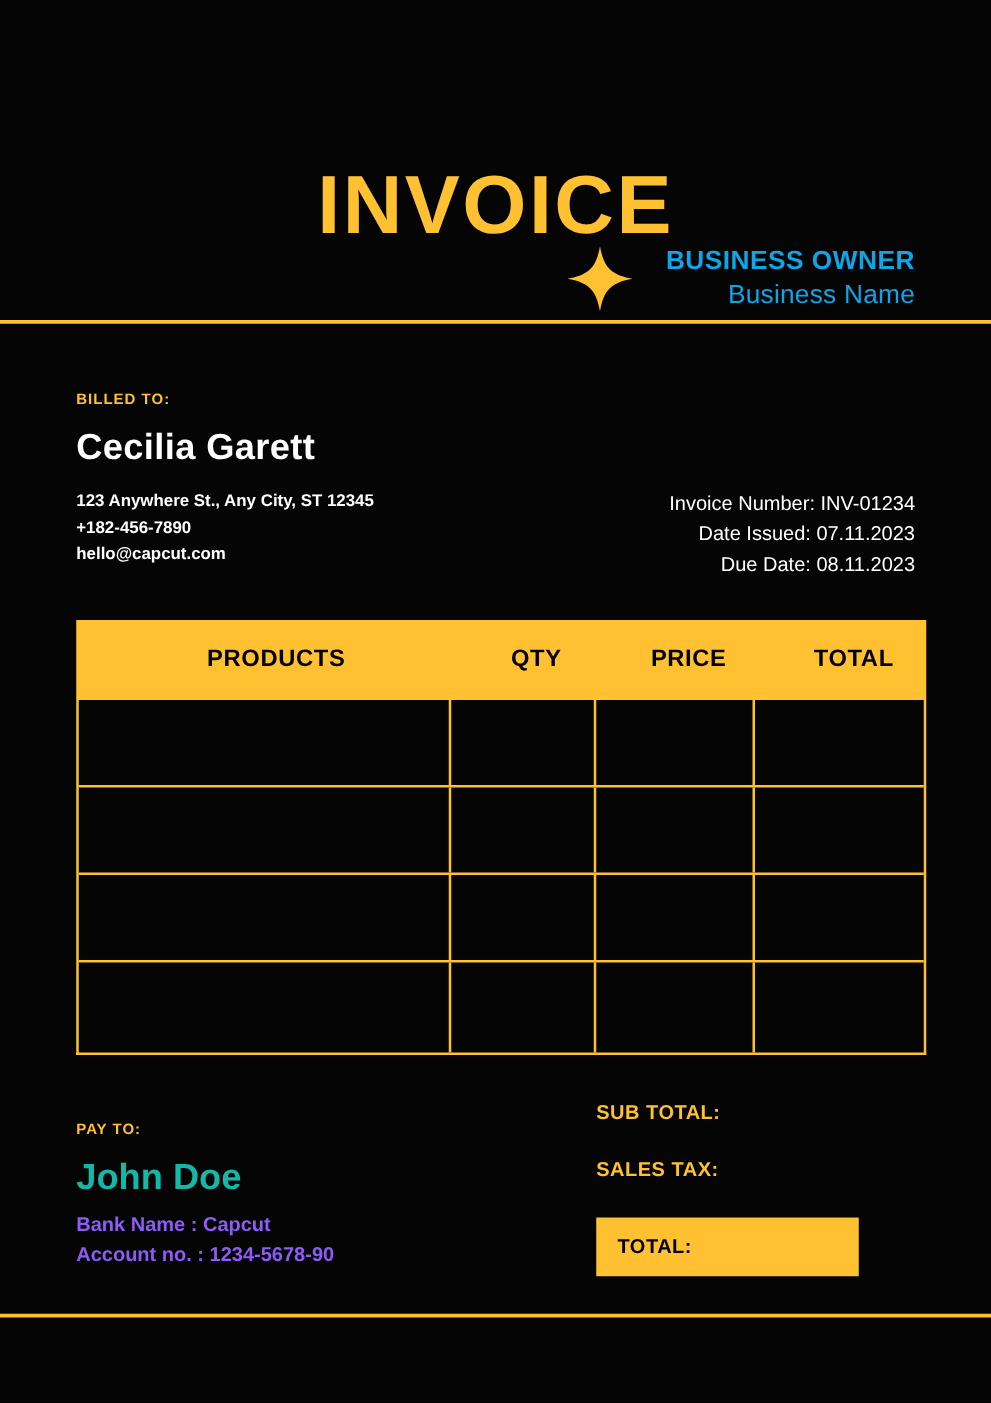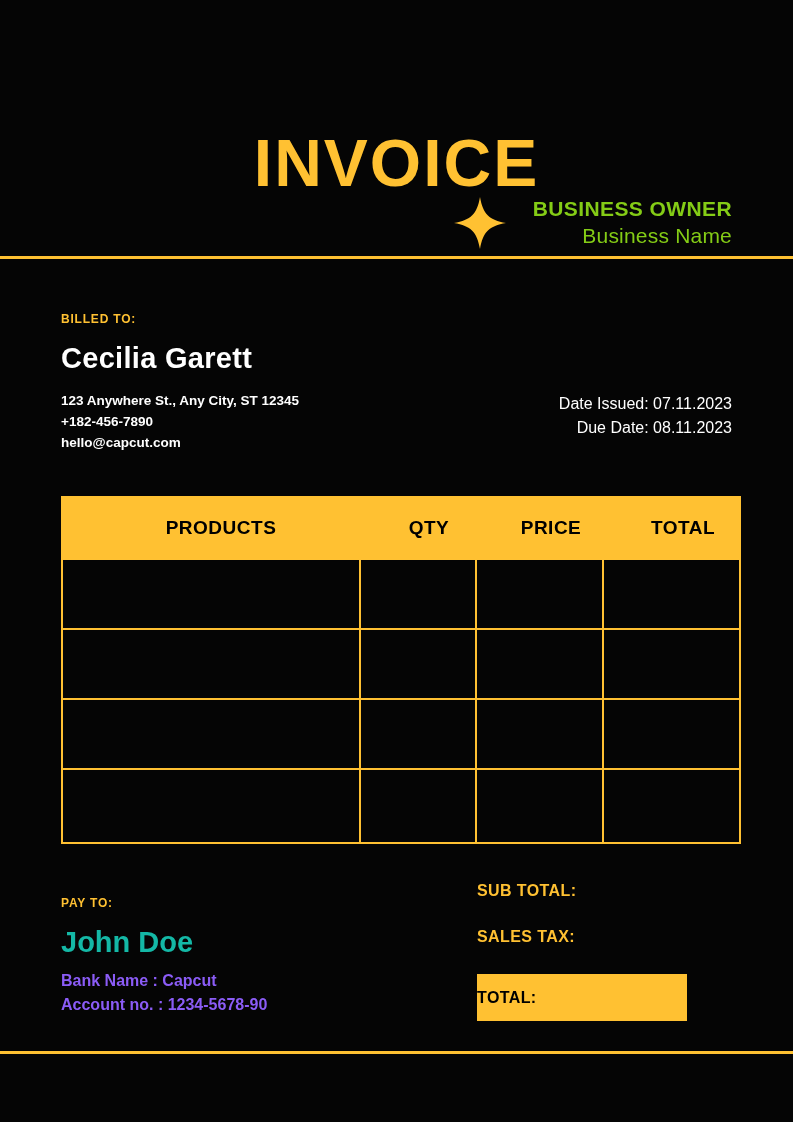--- a/index.html
+++ b/index.html
@@ -49,7 +49,7 @@
   }
   .owner-block {
     text-align: right;
-    color: #84cc16;
+    color: #0ea5e9;
   }
   .owner-title {
     font-size: 21px;

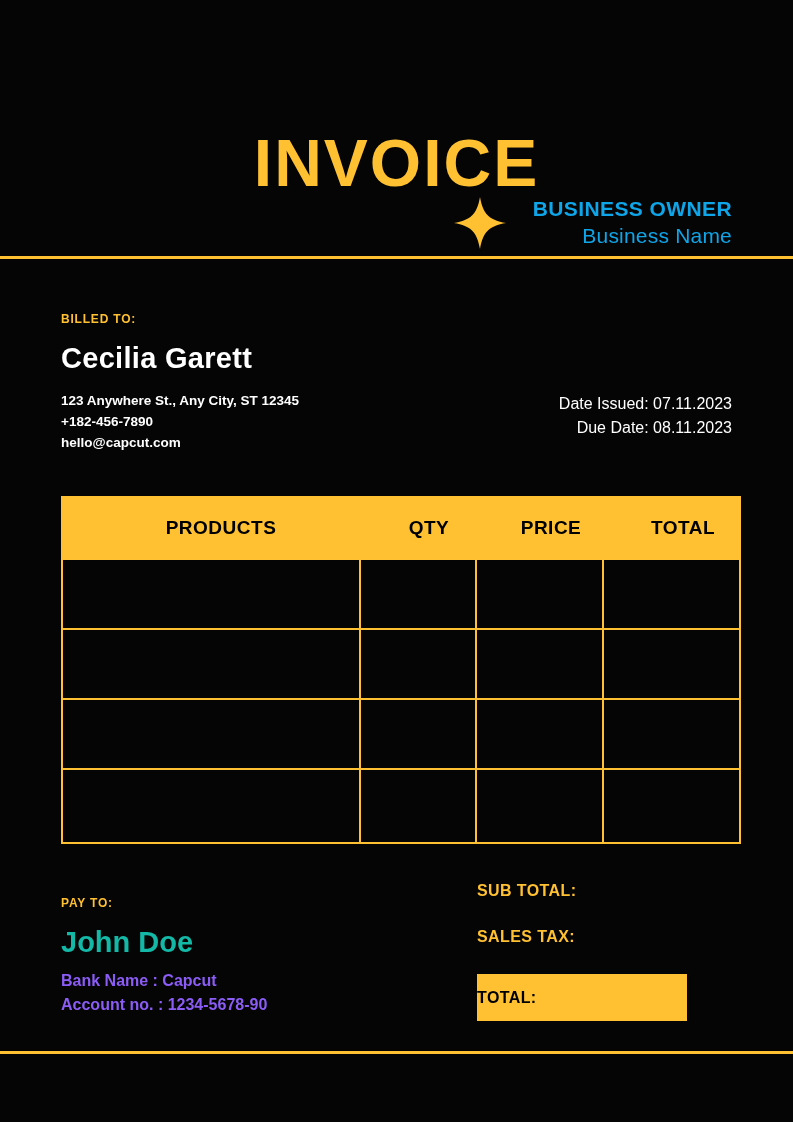--- a/index.html
+++ b/index.html
@@ -238,6 +238,7 @@
   </div>
 
   <div class="meta">
+    <div>Invoice Number: INV-01234</div>
     <div>Date Issued: 07.11.2023</div>
     <div>Due Date: 08.11.2023</div>
   </div>

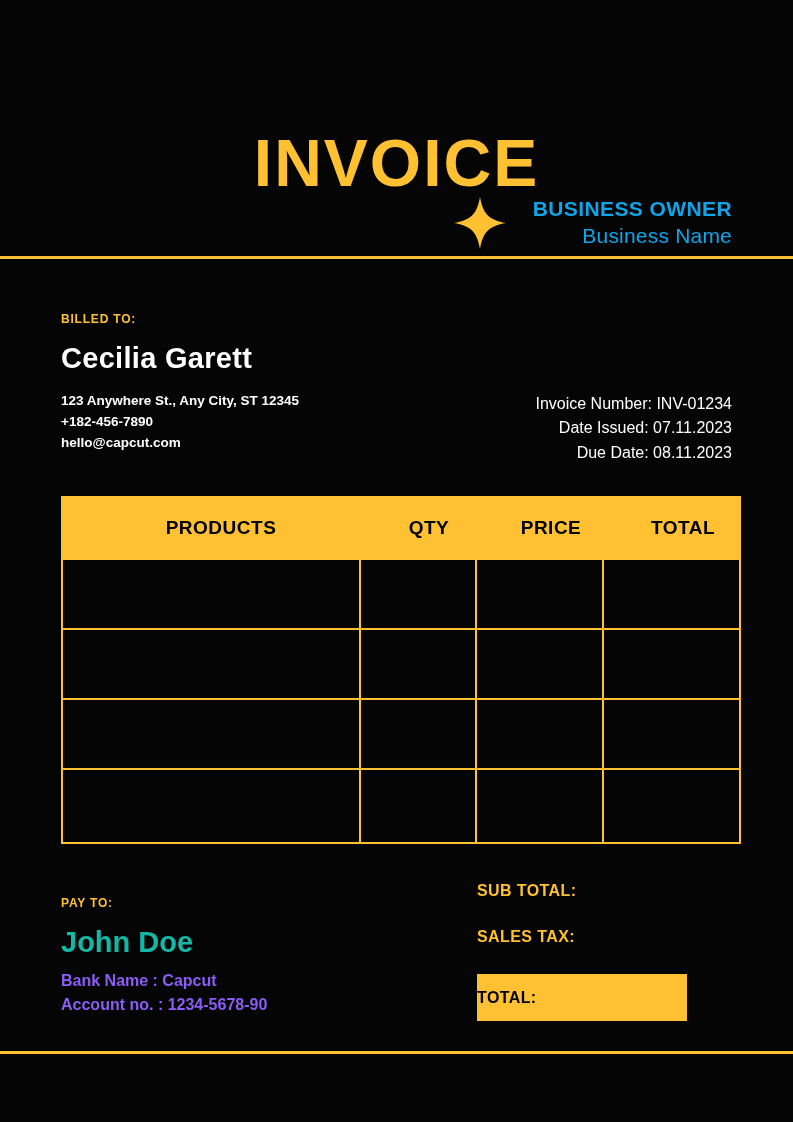--- a/index.html
+++ b/index.html
@@ -198,6 +198,7 @@
     height: 47px;
     display: flex;
     align-items: center;
+    padding-left: 17px;
     width: 210px;
   }
   .total-box span {

